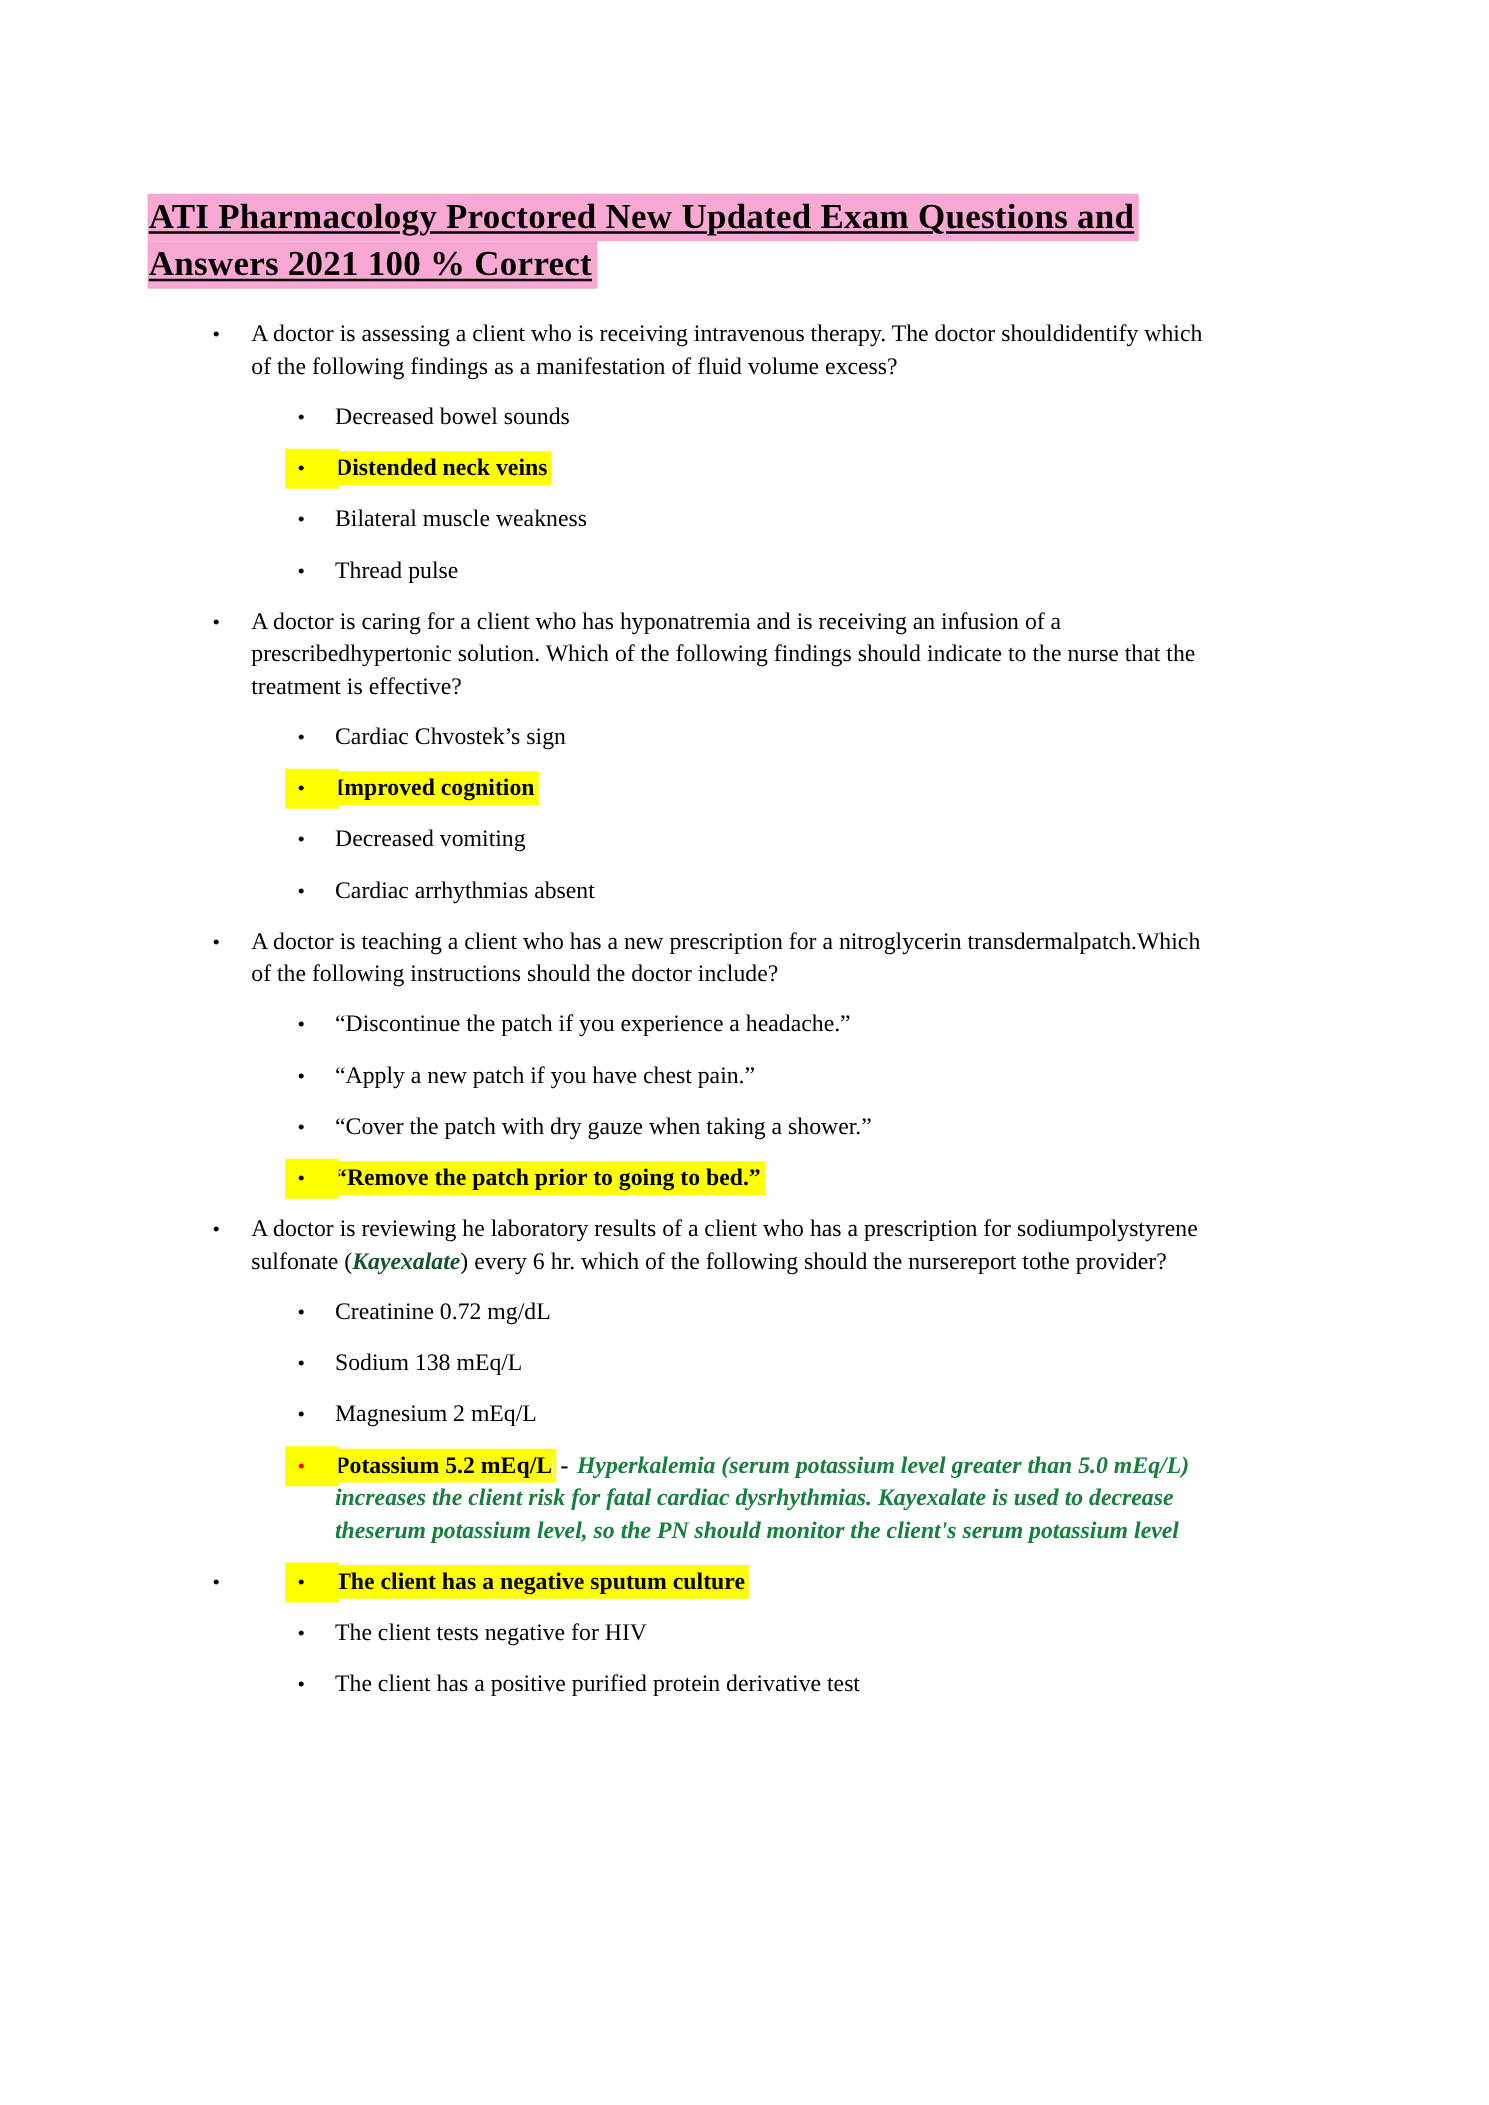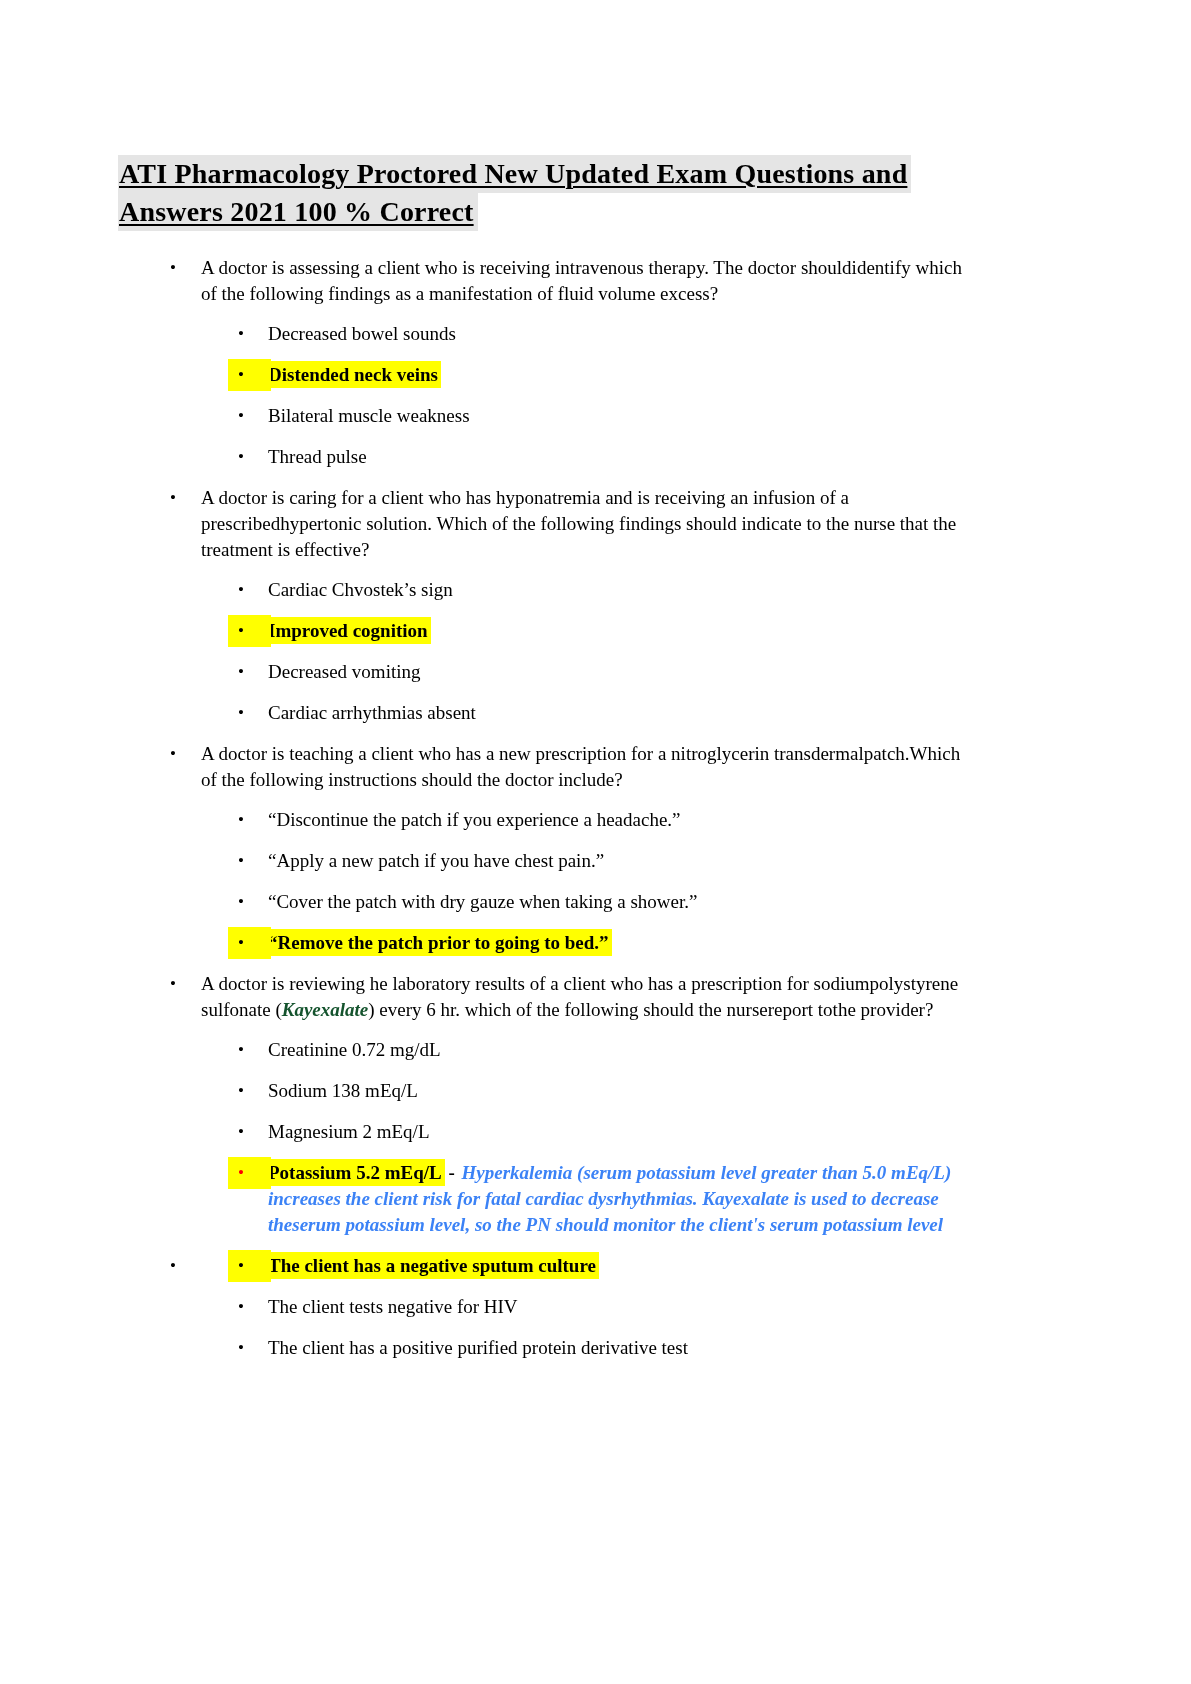--- a/index.html
+++ b/index.html
@@ -27,7 +27,7 @@
     letter-spacing: 0.2px;
   }
   .title-hl {
-    background: #e5e5e5;
+    background: #f9a8d4;
     text-decoration: underline;
     text-decoration-thickness: 2px;
     text-underline-offset: 3px;

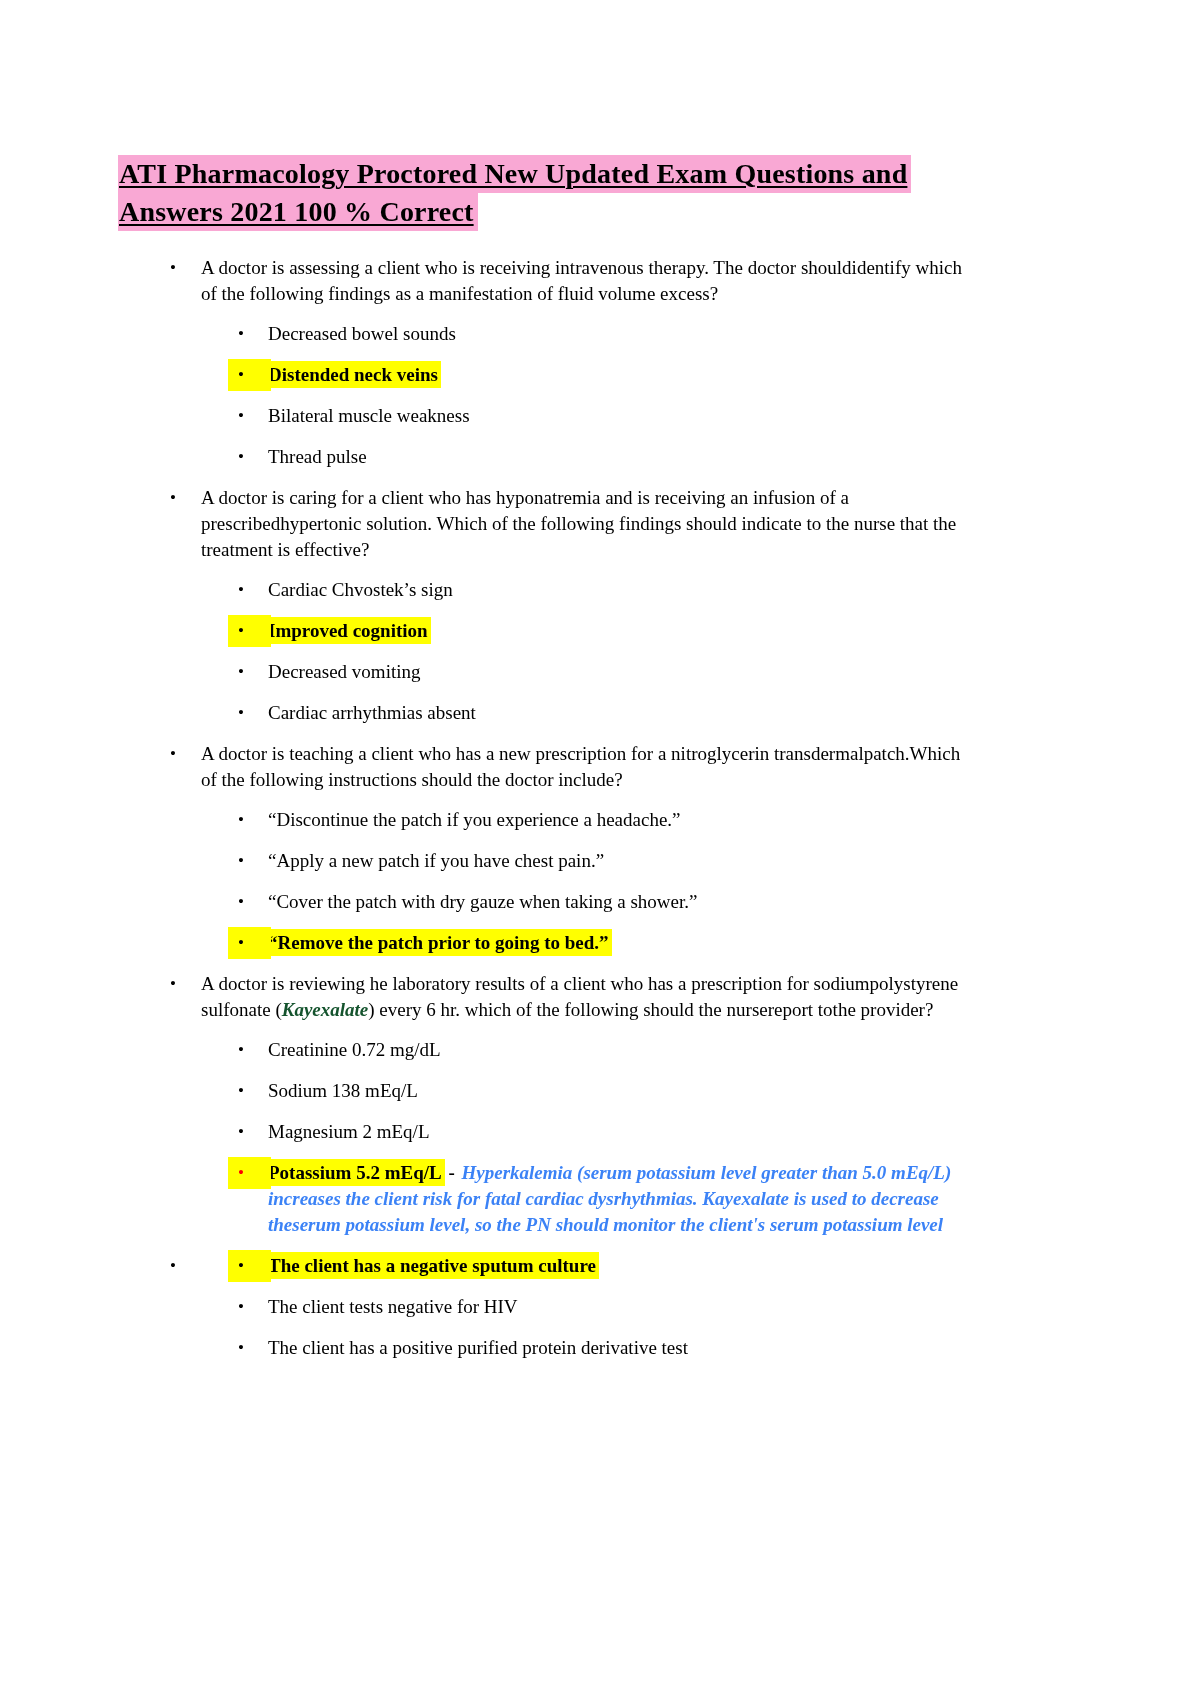--- a/index.html
+++ b/index.html
@@ -87,7 +87,7 @@
     padding: 0 2px;
   }
   .note {
-    color: #3b82f6;
+    color: #15803d;
     font-style: italic;
     font-weight: 700;
   }

